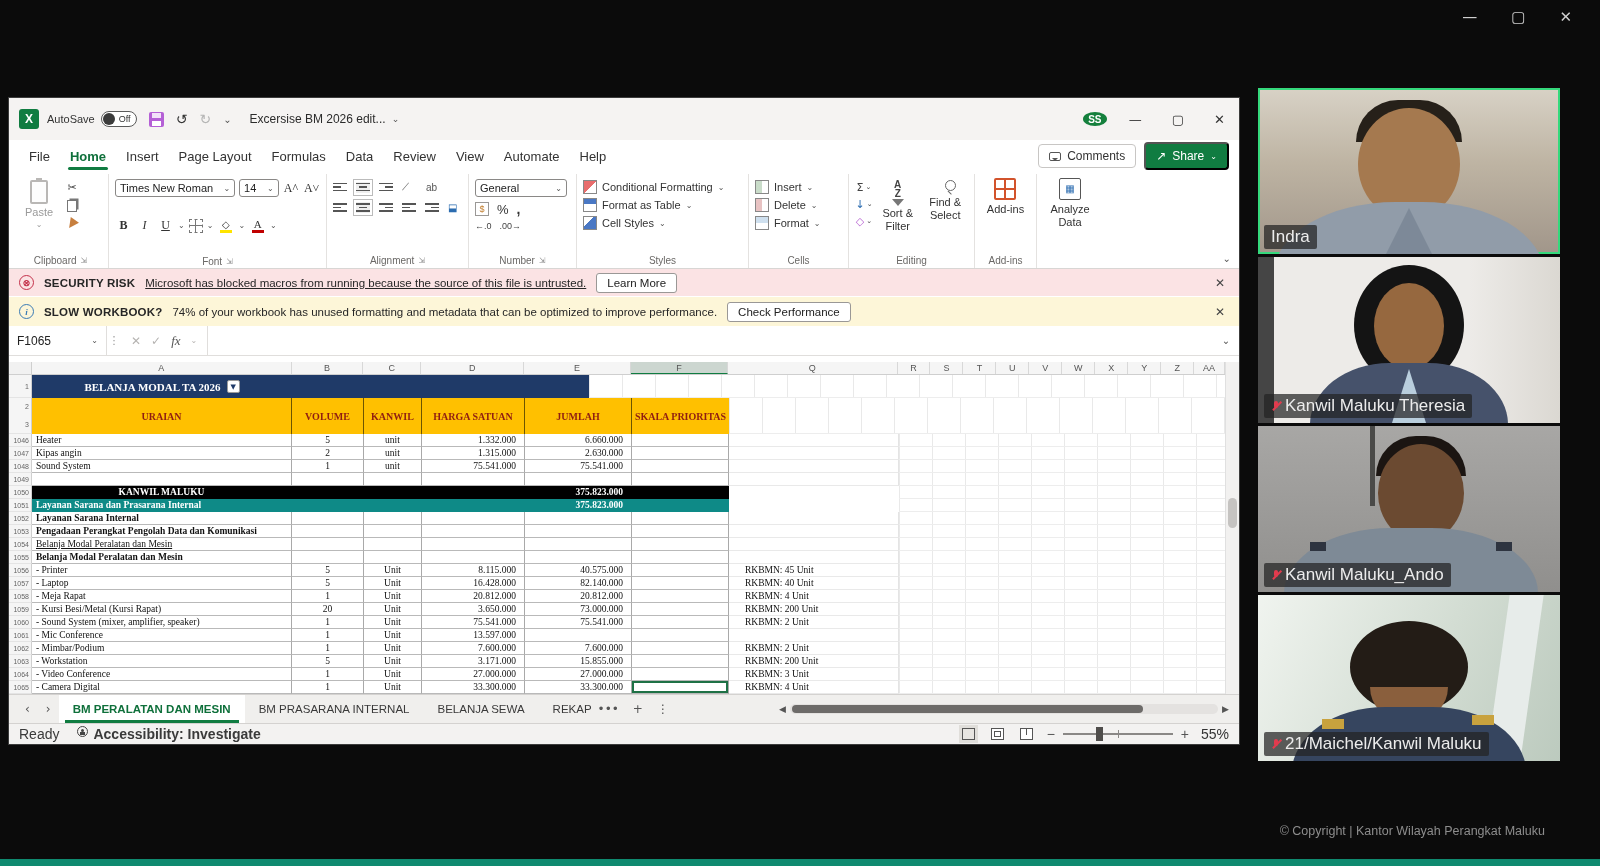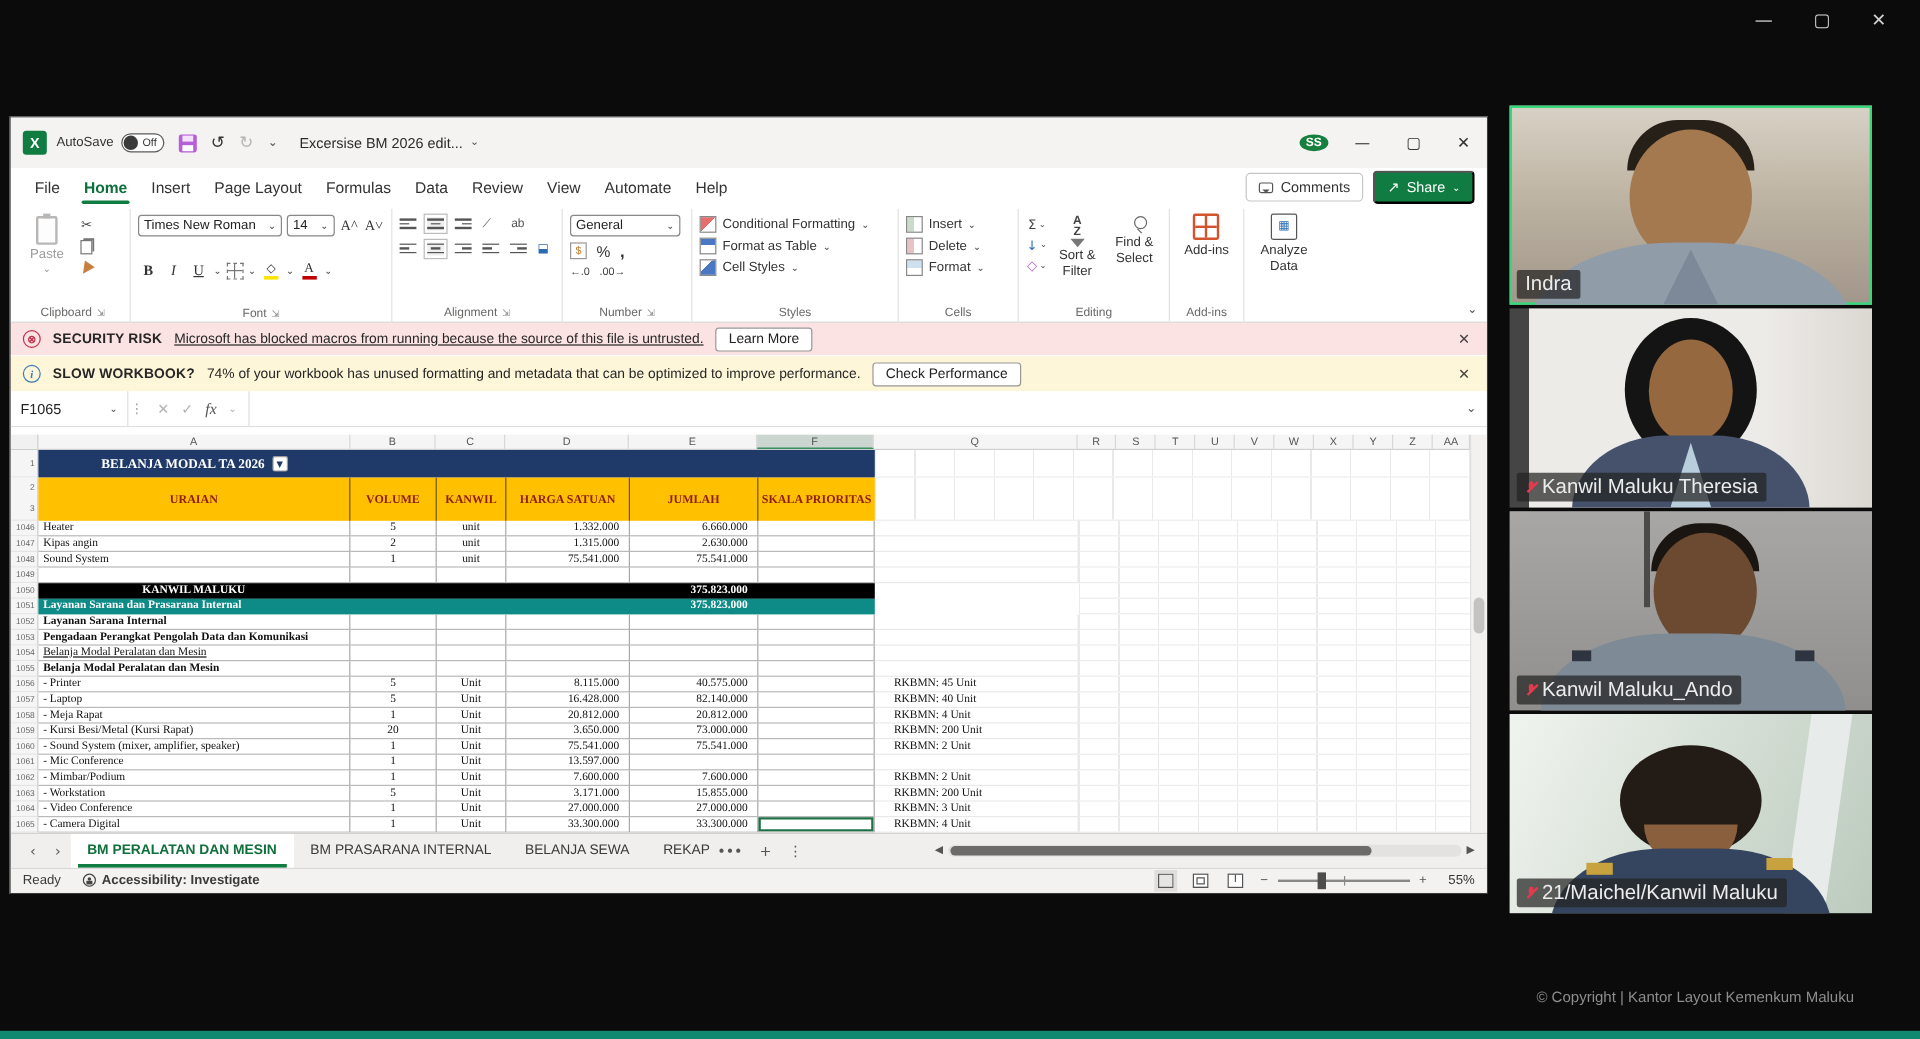--- a/index.html
+++ b/index.html
@@ -147,7 +147,7 @@
   
   .hr1{display:flex;height:23px}
   .hr1 .rnum,.hr2 .rnum{height:auto}
-  .hr1-band{width:697px;background:#1f3a68;display:flex;}
+  .hr1-band{width:557px;background:#1f3a68;display:flex;}
   .hr1-a{width:260px;display:flex;align-items:center;justify-content:center;gap:6px;color:#fff;font-family:"Liberation Serif",serif;font-weight:bold;font-size:11px}
   .filterbtn{width:13px;height:13px;background:#fff;border:1px solid #9a9a9a;border-radius:2px;display:flex;align-items:center;justify-content:center;font-size:7px;color:#1f3a68;font-family:"DejaVu Sans",sans-serif}
   .hr2{display:flex;height:36px;font-family:"Liberation Serif",serif}

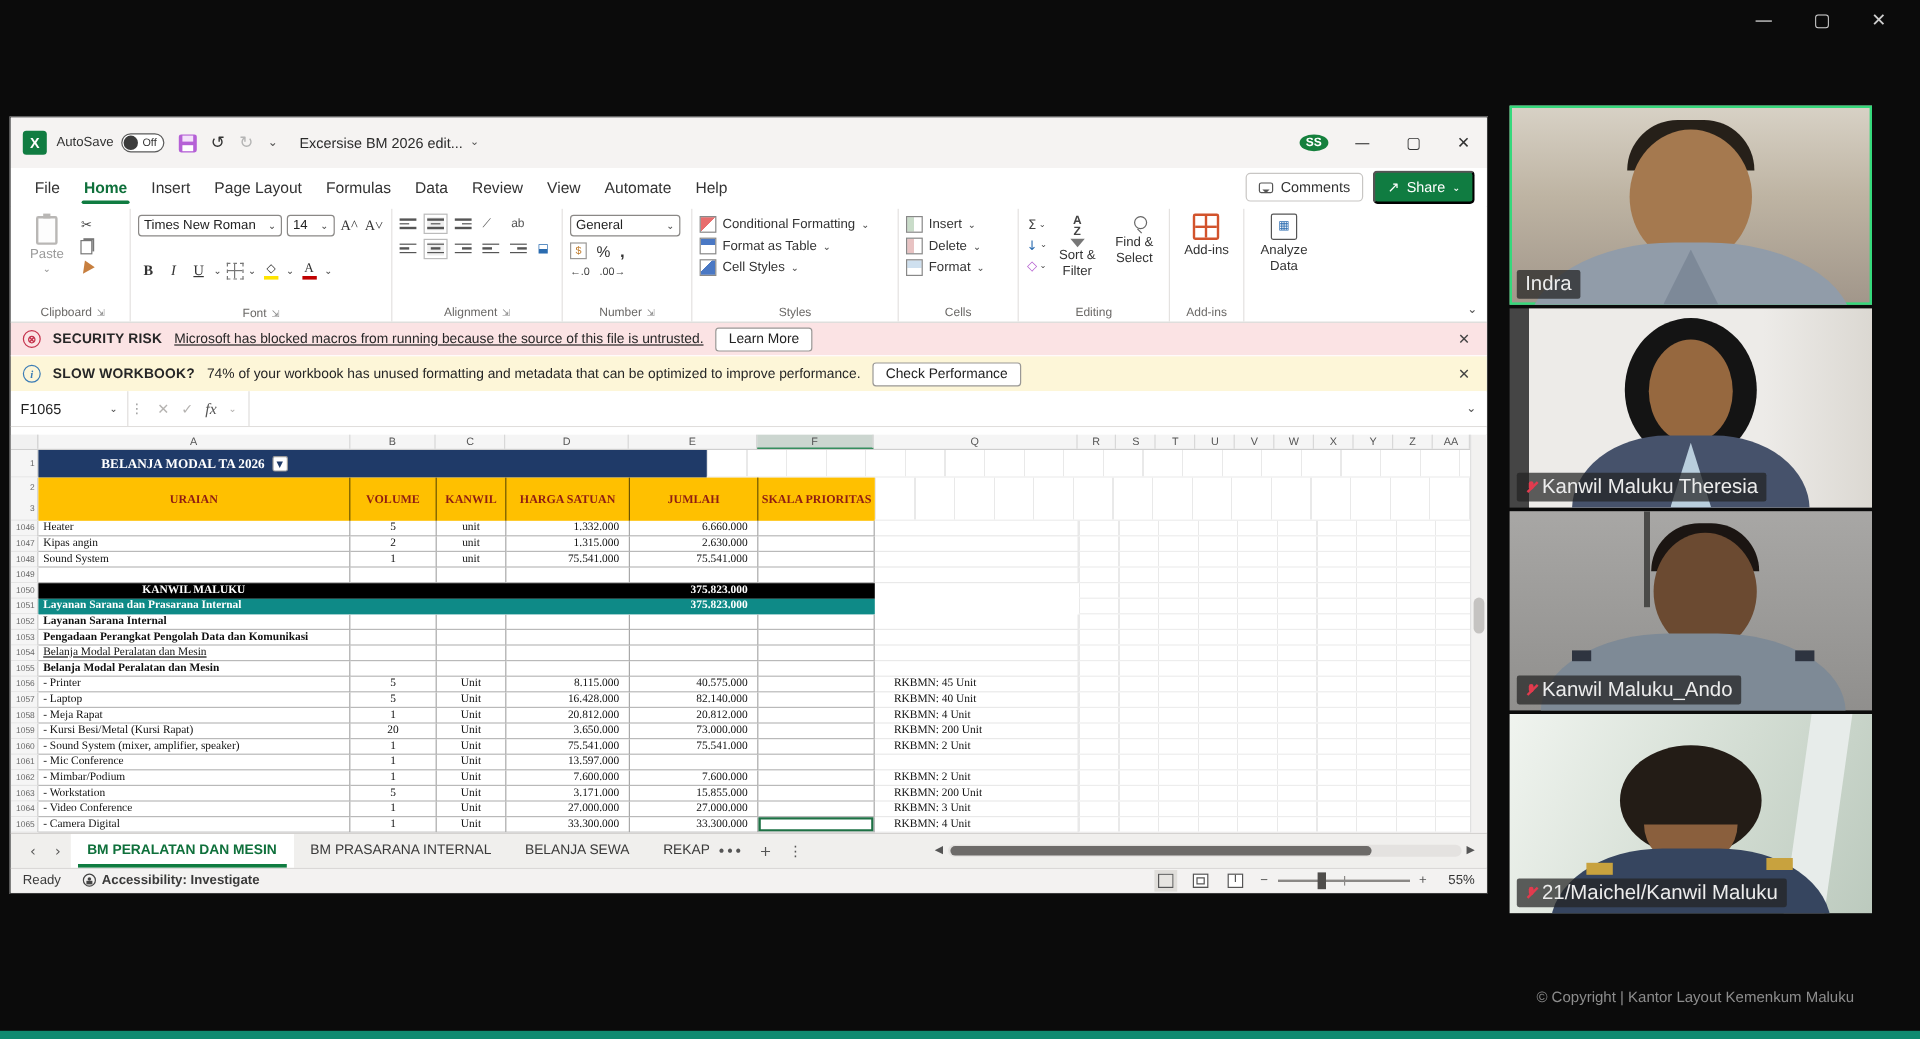--- a/index.html
+++ b/index.html
@@ -173,7 +173,7 @@
   .hthumb{position:absolute;left:2px;top:1px;height:8px;width:82%;background:#6d6b69;border-radius:4px}
 
   
-  .xl-status{height:21px;background:#f3f2f1;border-top:1px solid #d4d2d0;display:flex;align-items:center;font-size:11px;color:#3a3a3a;padding:0 10px;gap:18px;flex:0 0 auto}
+  .xl-status{height:21px;background:#f3f2f1;border-top:1px solid #d4d2d0;display:flex;align-items:center;font-size:14px;color:#3a3a3a;padding:0 10px;gap:18px;flex:0 0 auto}
   .acc{display:flex;align-items:flex-start;gap:5px;font-weight:bold}
   .accic{width:11px;height:11px;border:1.2px solid #444;border-radius:50%;position:relative}
   .accic:before{content:"";position:absolute;left:50%;top:2px;width:3px;height:3px;margin-left:-1.5px;border-radius:50%;background:#444}

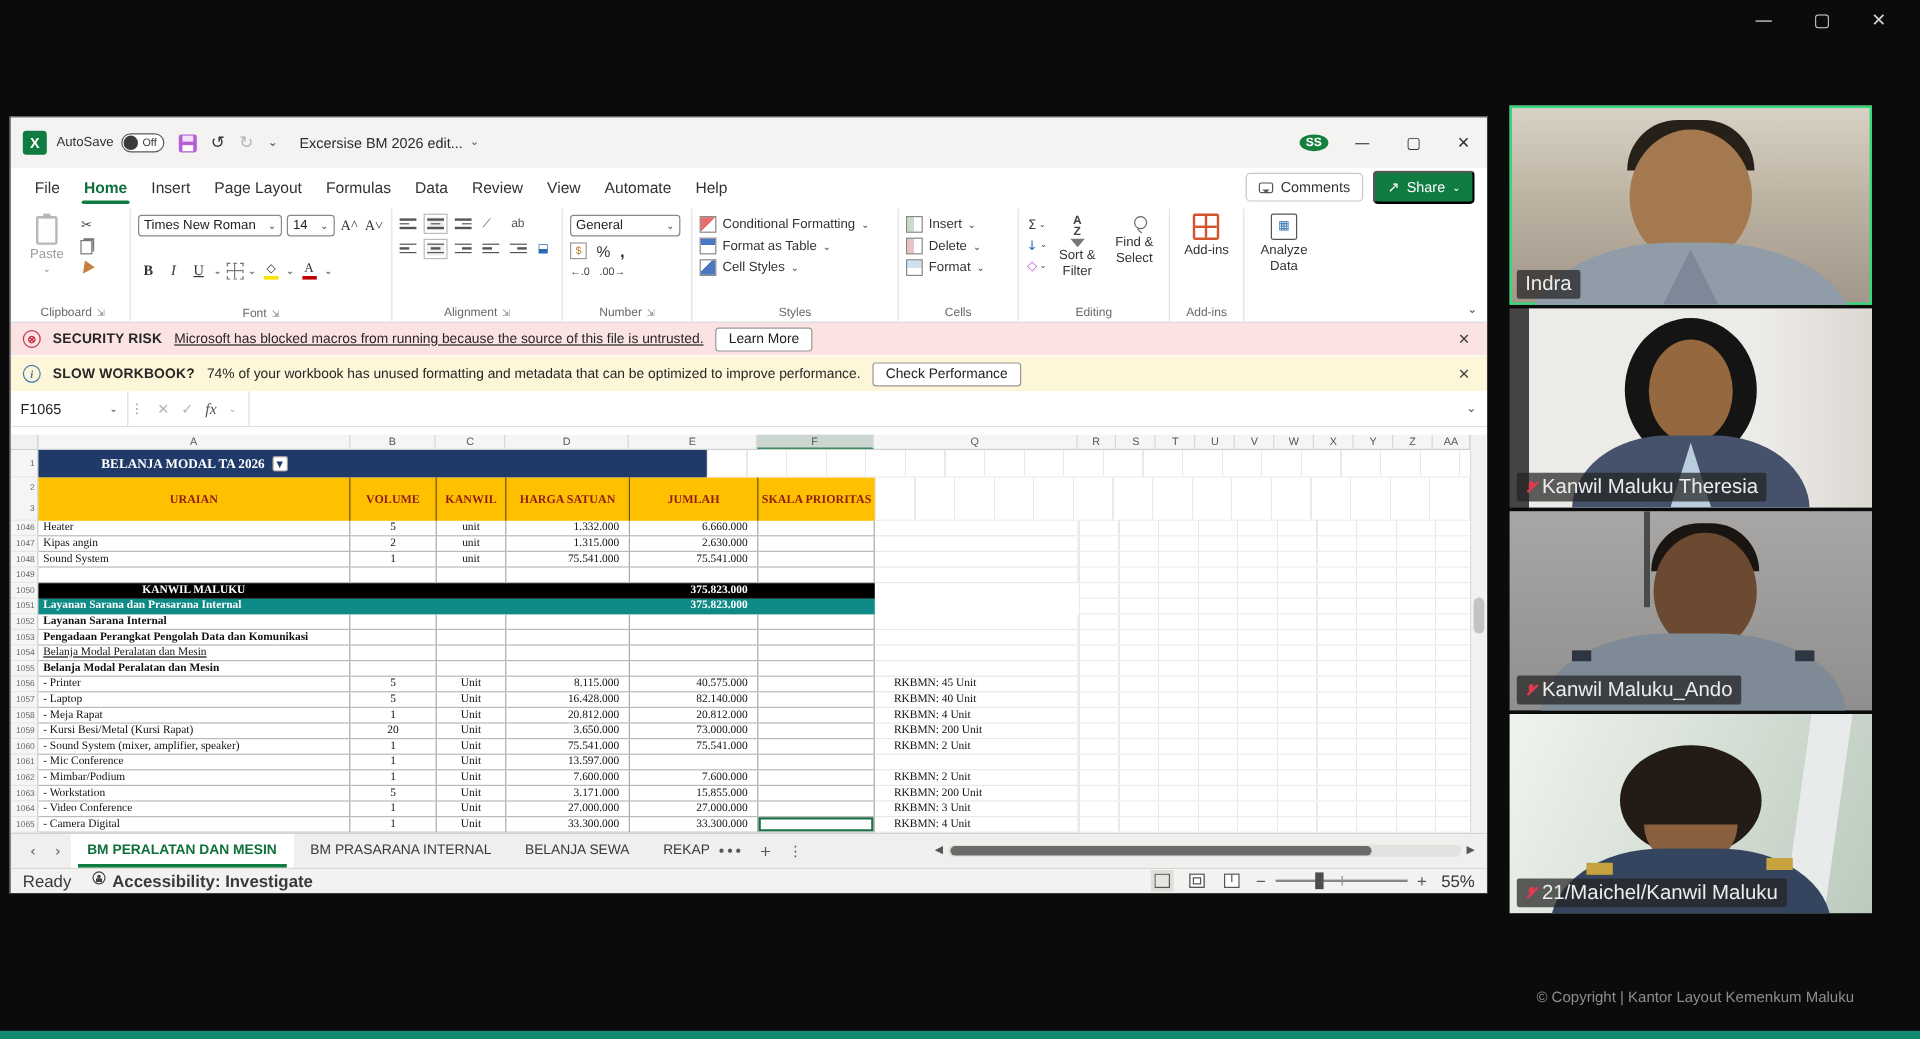--- a/index.html
+++ b/index.html
@@ -982,7 +982,7 @@
       </div>
     </div>
 
-  <div class="copyright">© Copyright | Kantor Layout Kemenkum Maluku</div>
+  <div class="copyright">© Copyright | Kantor Wilayah Perangkat Maluku</div>
   <div class="bottombar"></div>
 </div>
 

